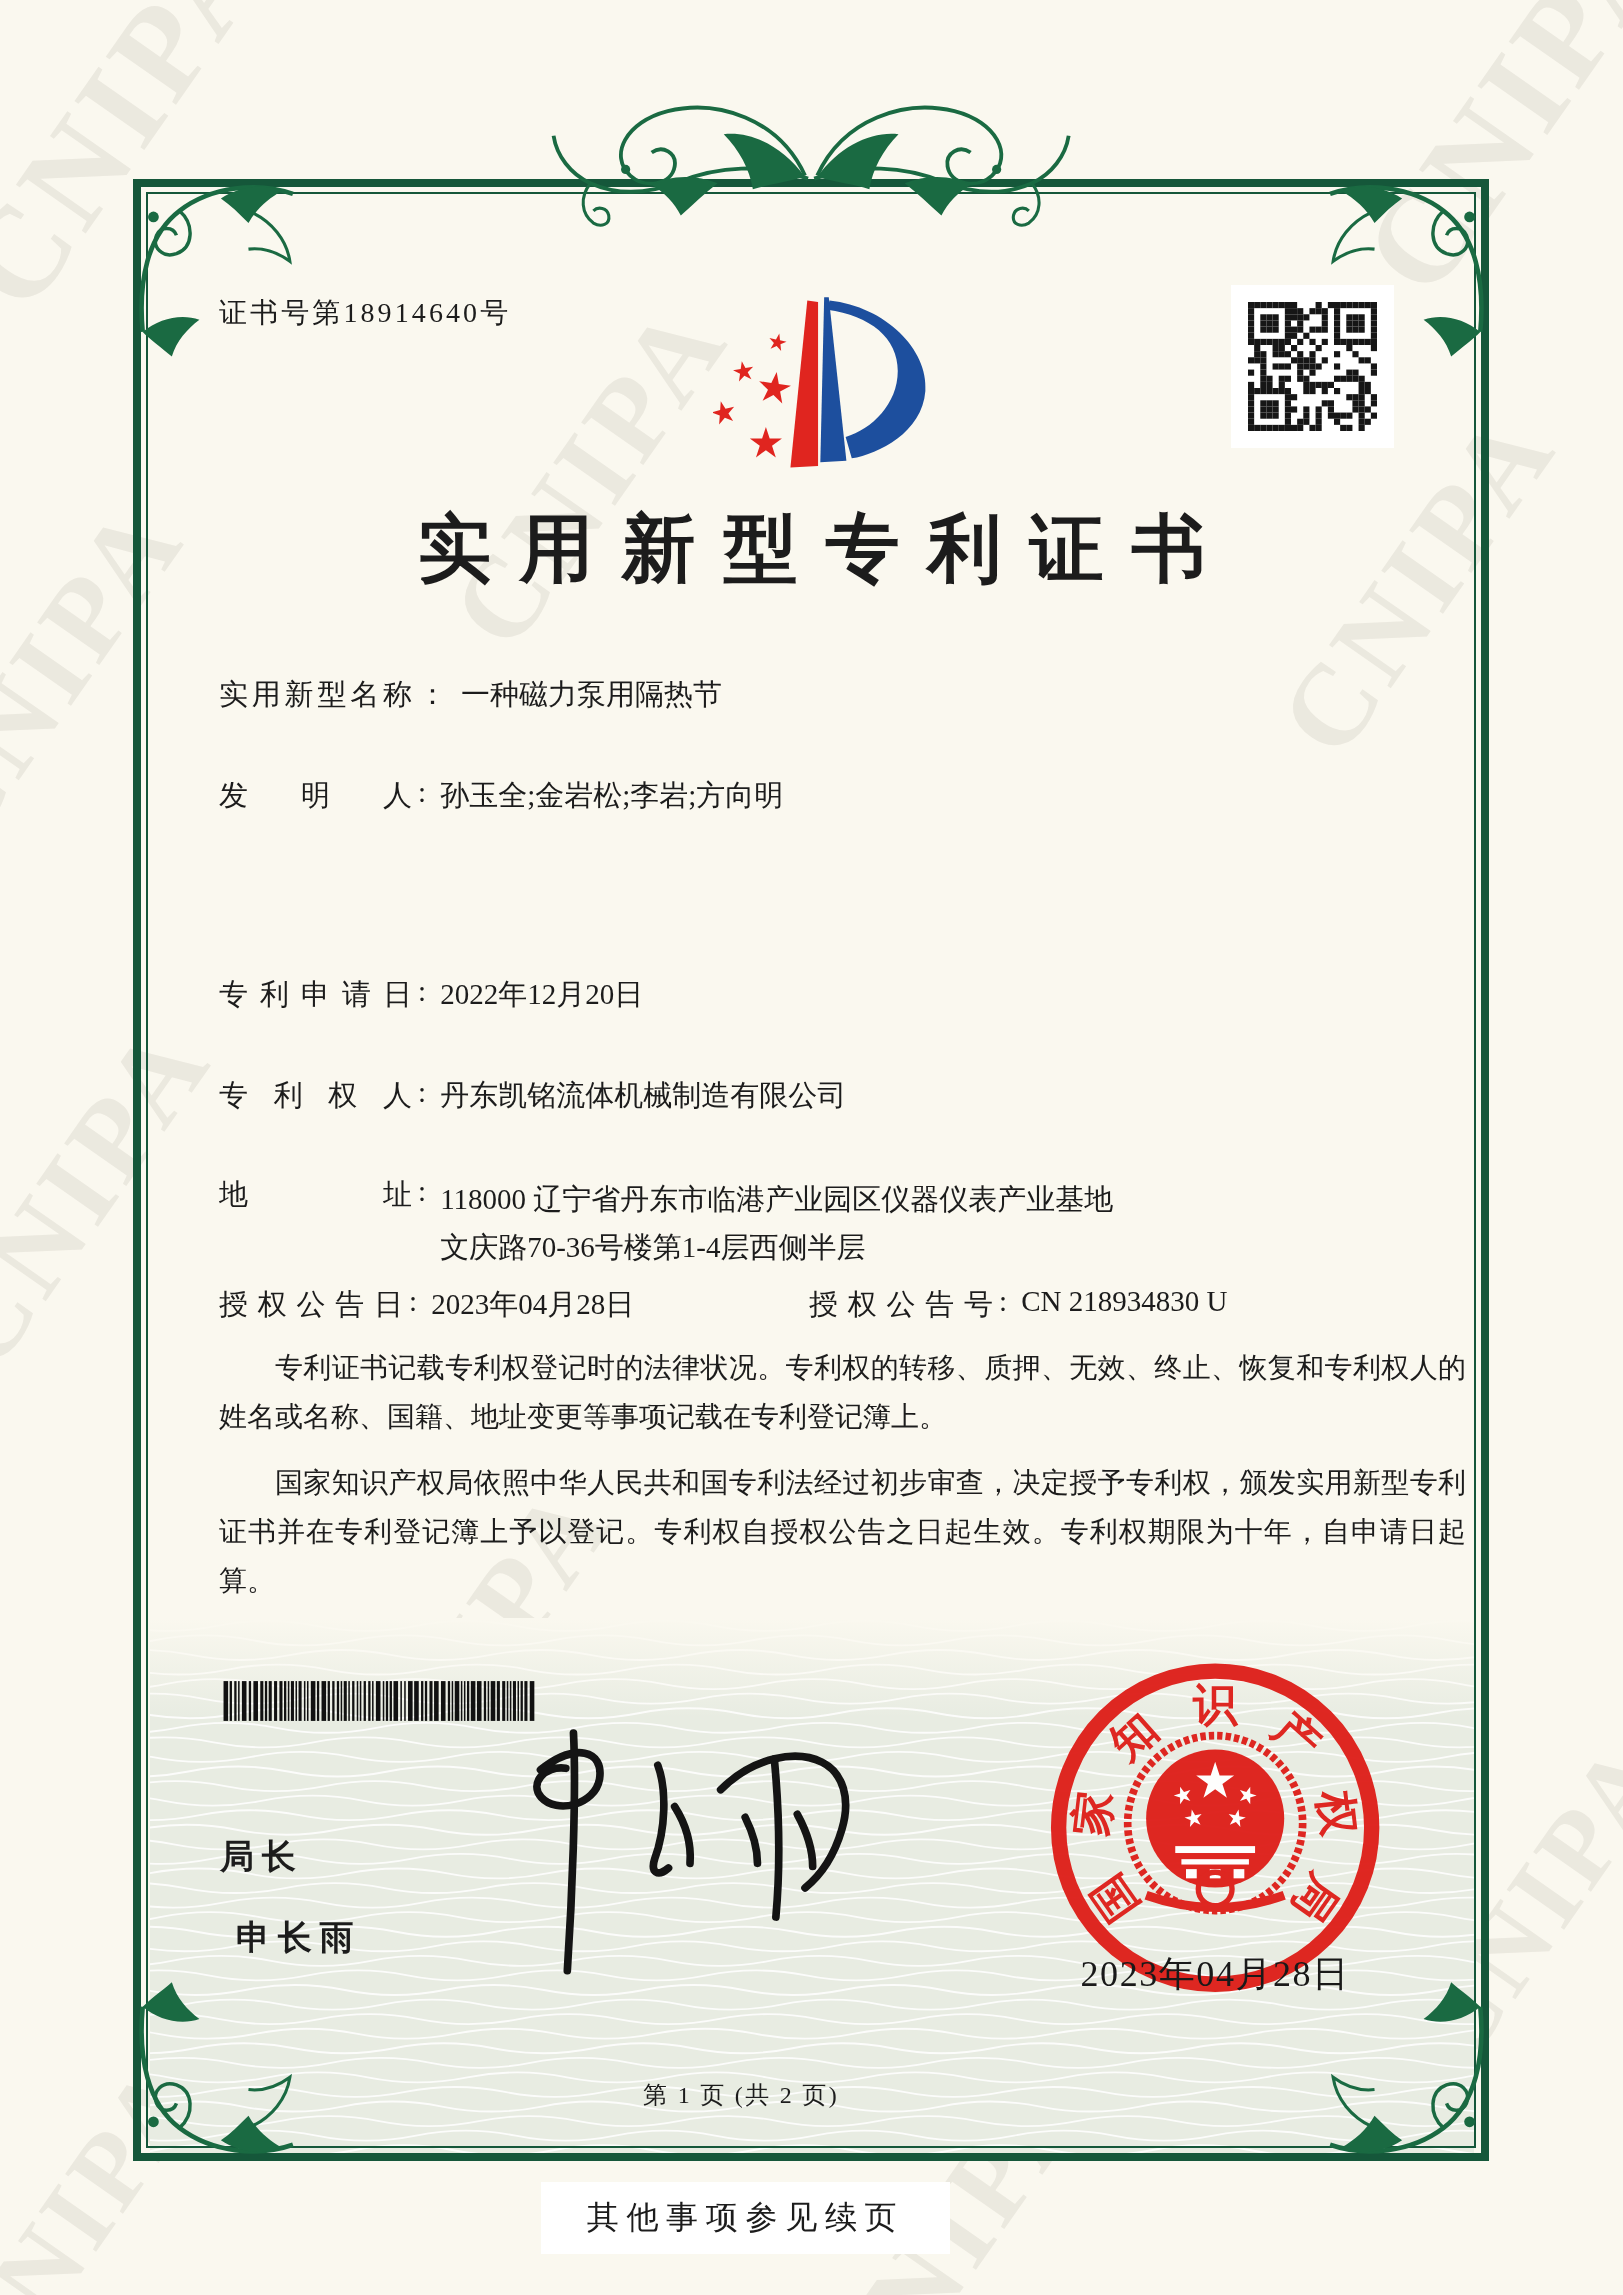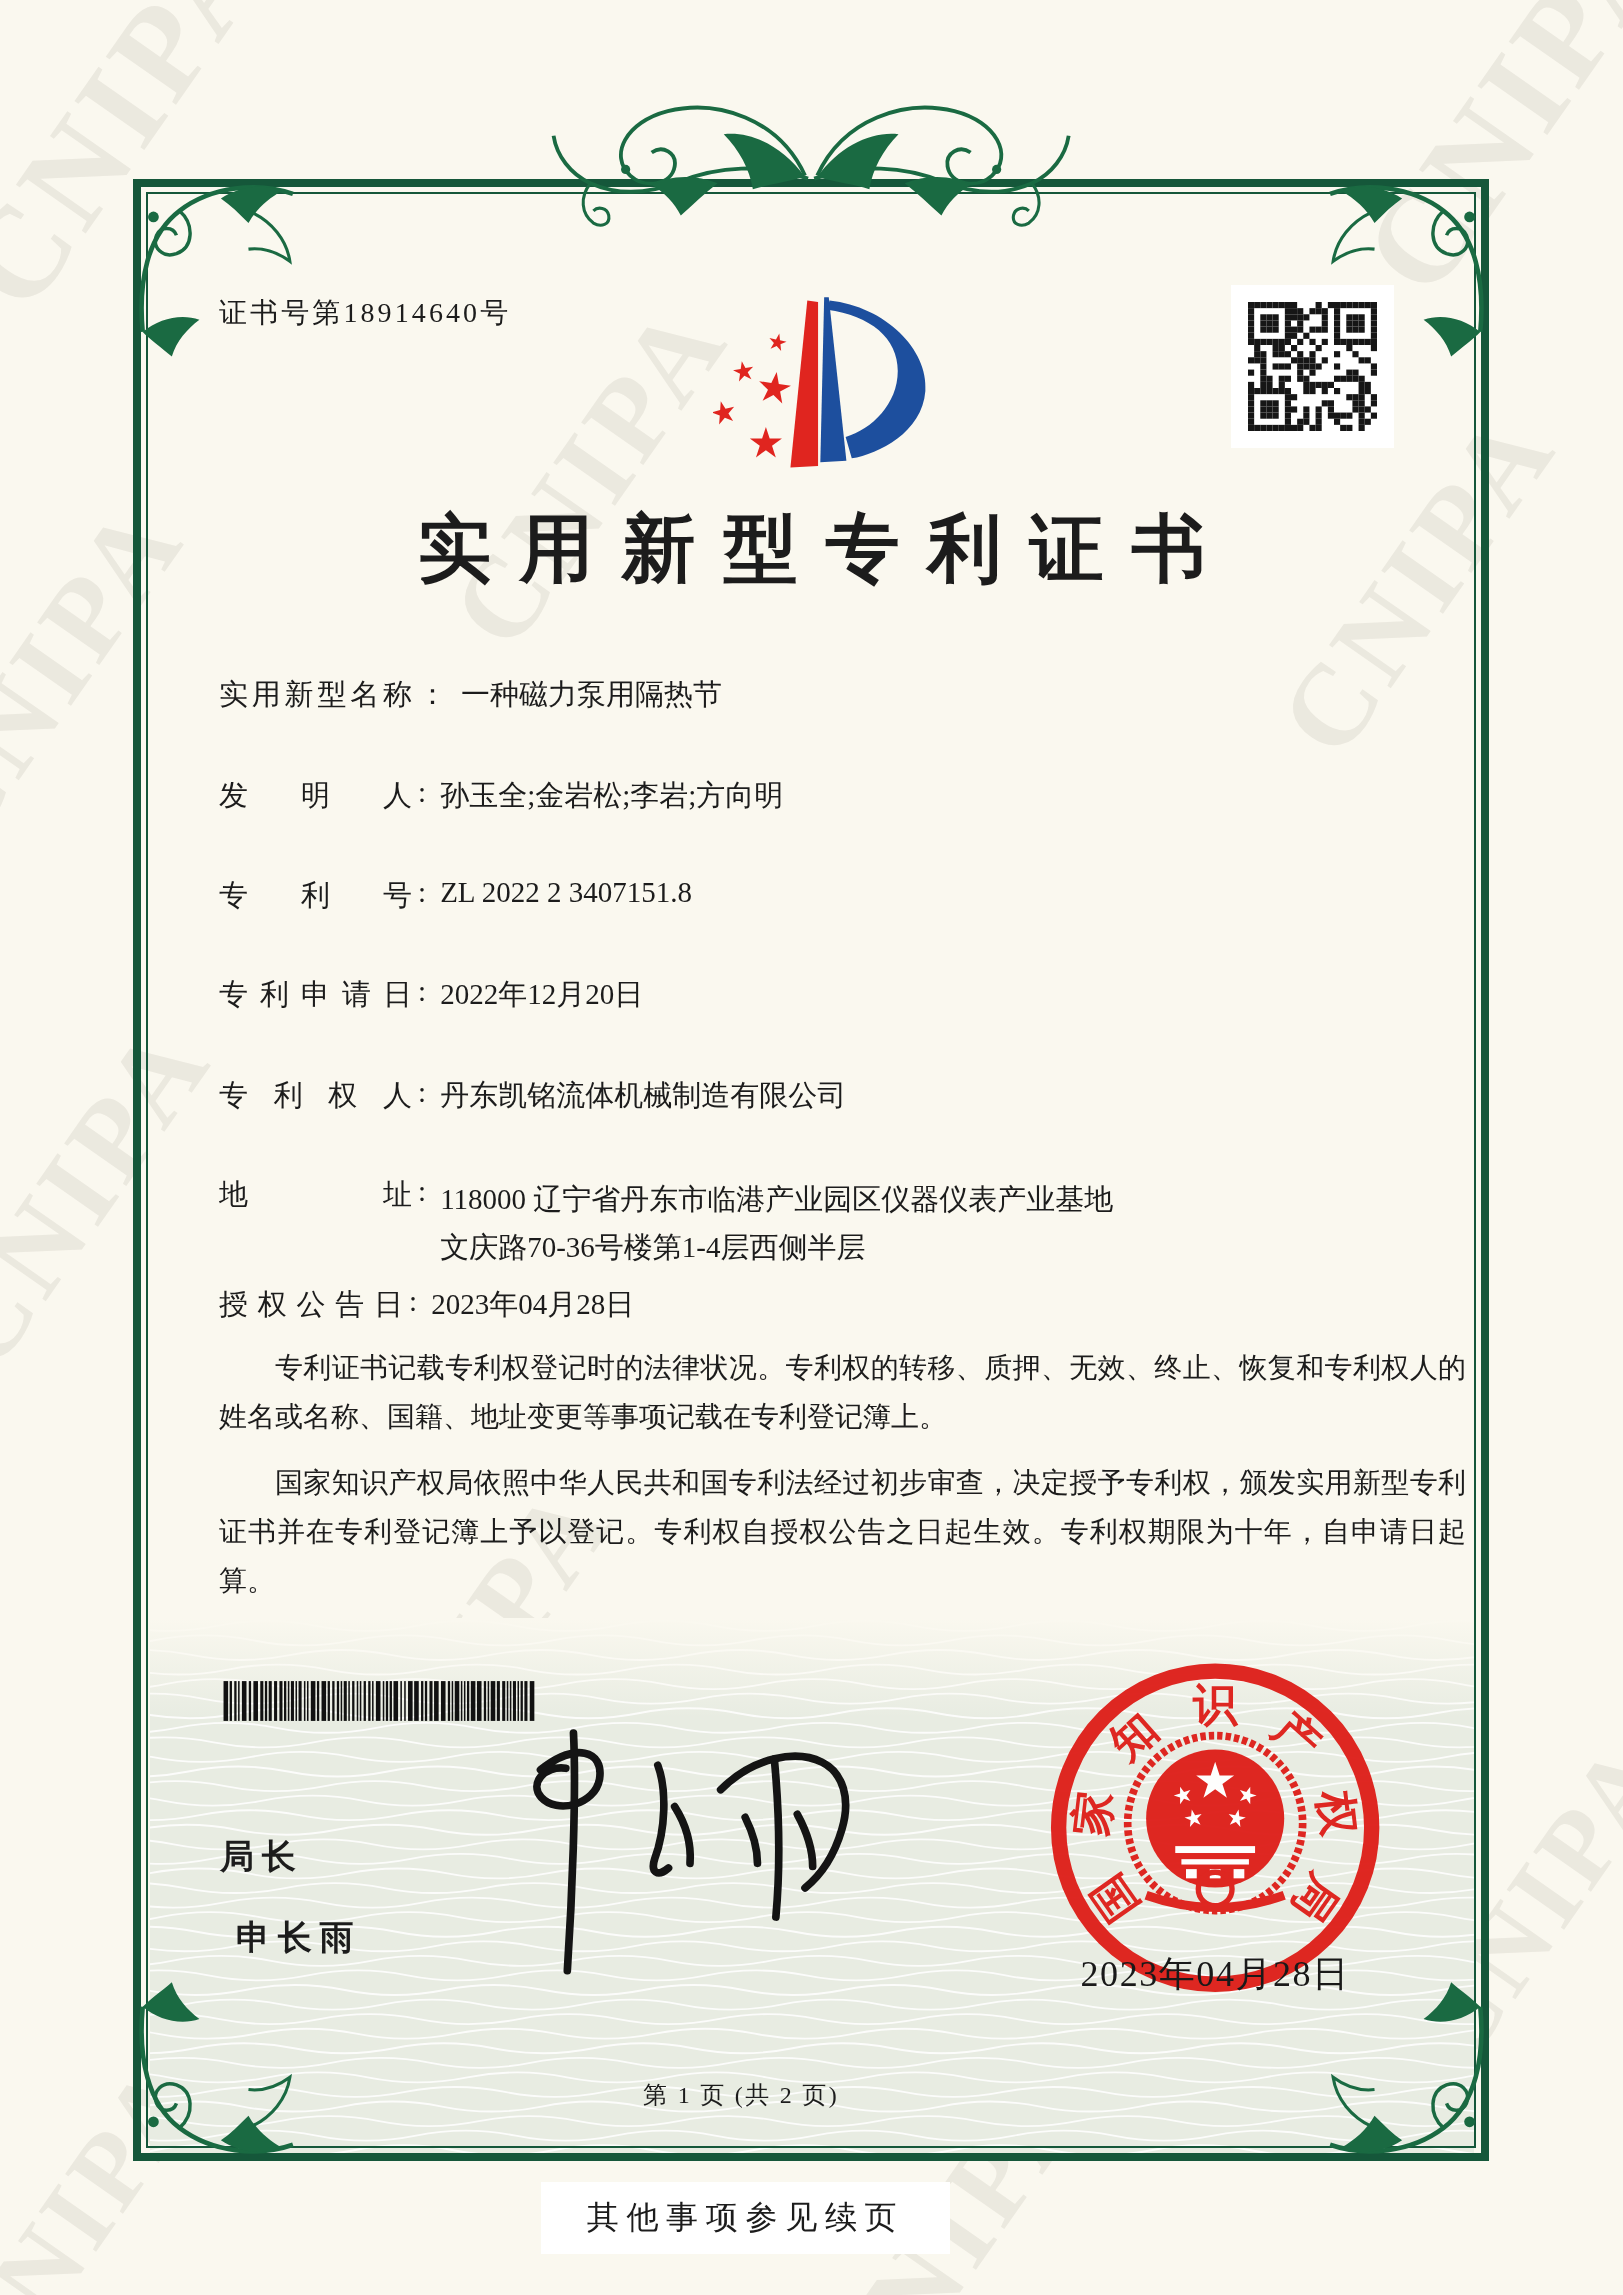--- a/index.html
+++ b/index.html
@@ -407,9 +407,6 @@
     <span class="flabel">发明人</span><span class="fsep">:</span><span class="fval">孙玉全;金岩松;李岩;方向明</span>
   </div>
 
-  <div class="frow" style="top:876px">
-    <span class="flabel">专利号</span><span class="fsep">:</span><span class="fval">ZL 2022 2 3407151.8</span>
-  </div>
 
   <div class="frow" style="top:975px">
     <span class="flabel">专利申请日</span><span class="fsep">:</span><span class="fval">2022年12月20日</span>

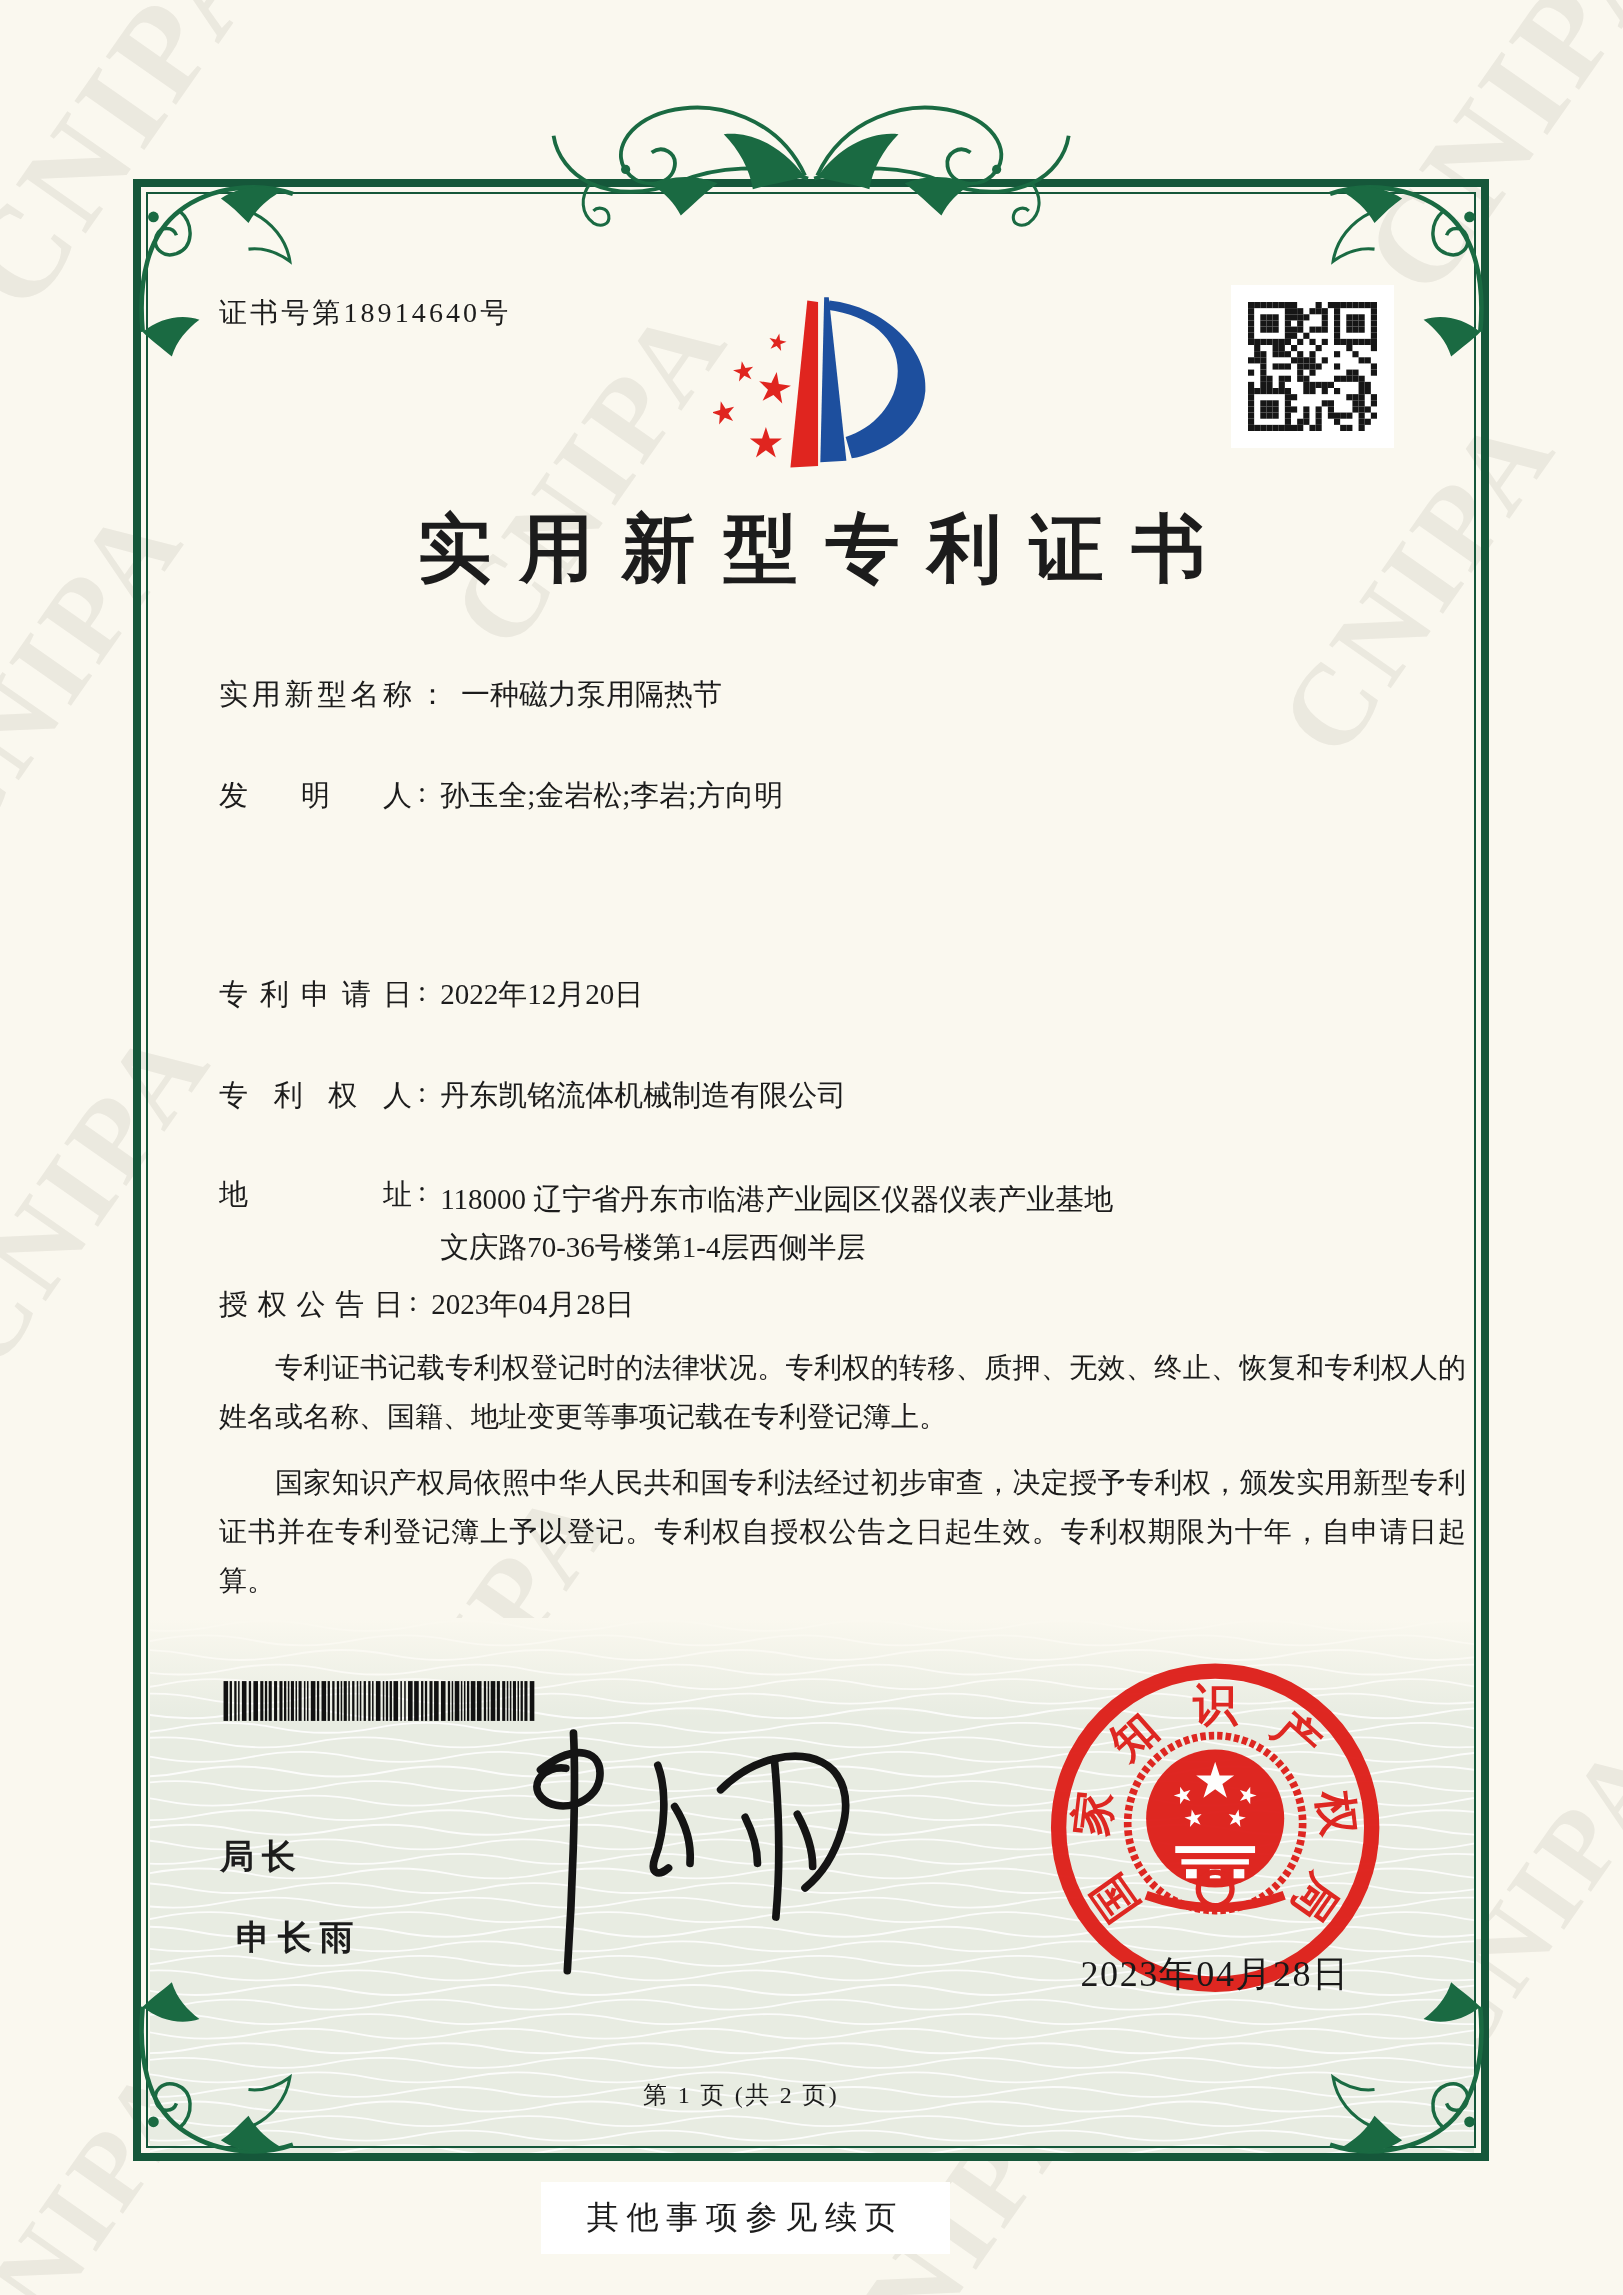--- a/index.html
+++ b/index.html
@@ -425,6 +425,9 @@
 
   <div class="frow" style="top:1285px;width:1250px">
     <span class="flabel2">授权公告日</span><span class="fsep">:</span><span class="fval">2023年04月28日</span>
+    <span class="grant2">
+      <span class="flabel2">授权公告号</span><span class="fsep">:</span><span class="fval">CN 218934830 U</span>
+    </span>
   </div>
 
   <div class="abs" id="body-text">

